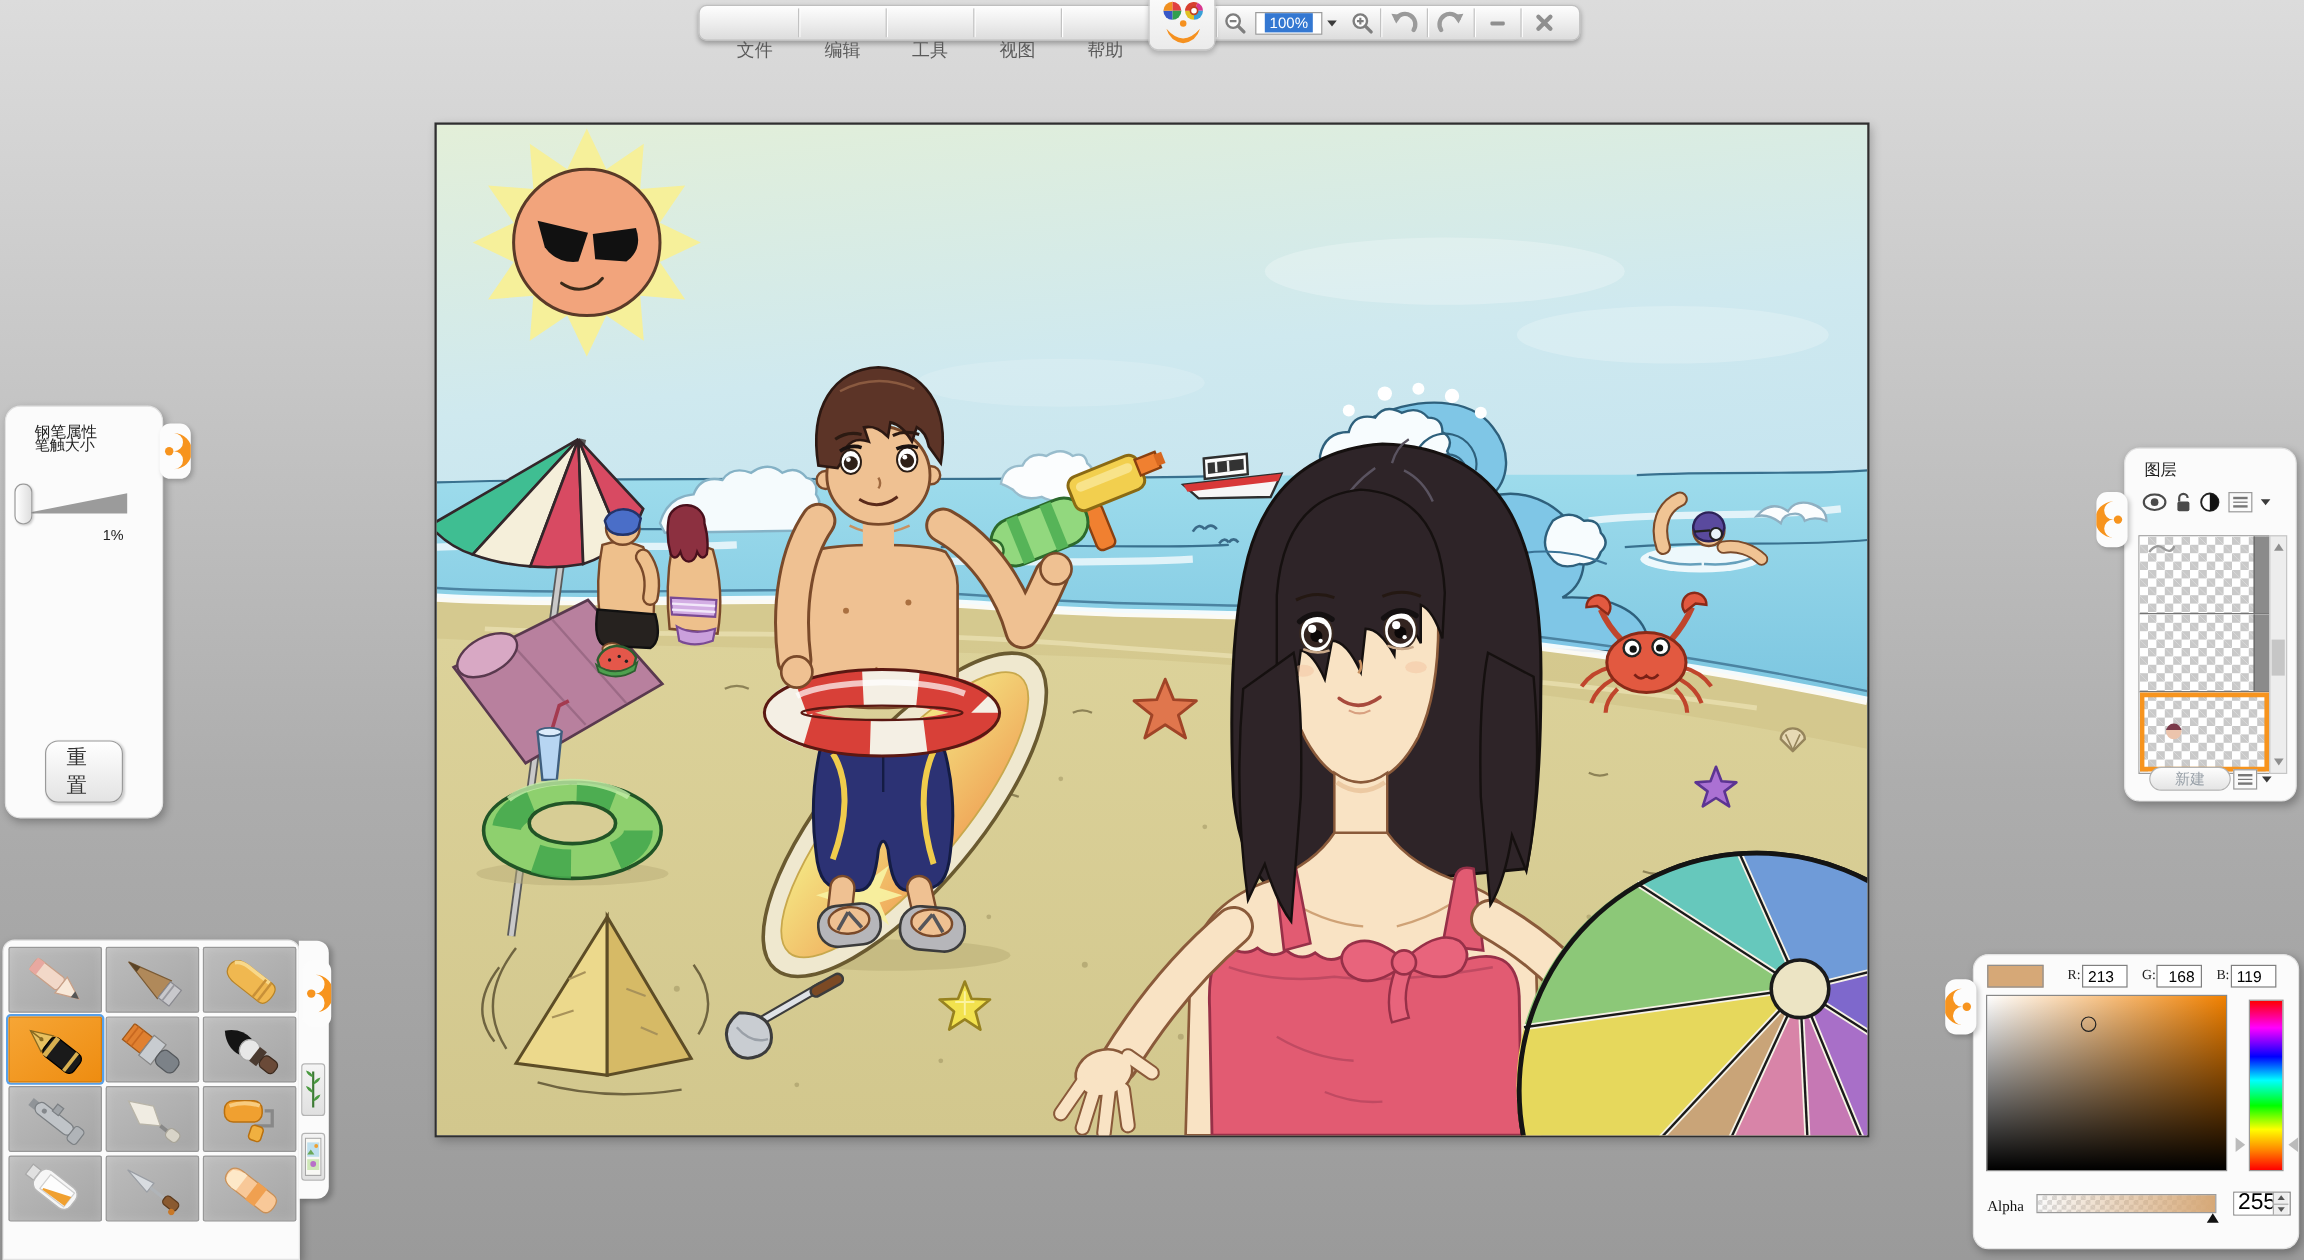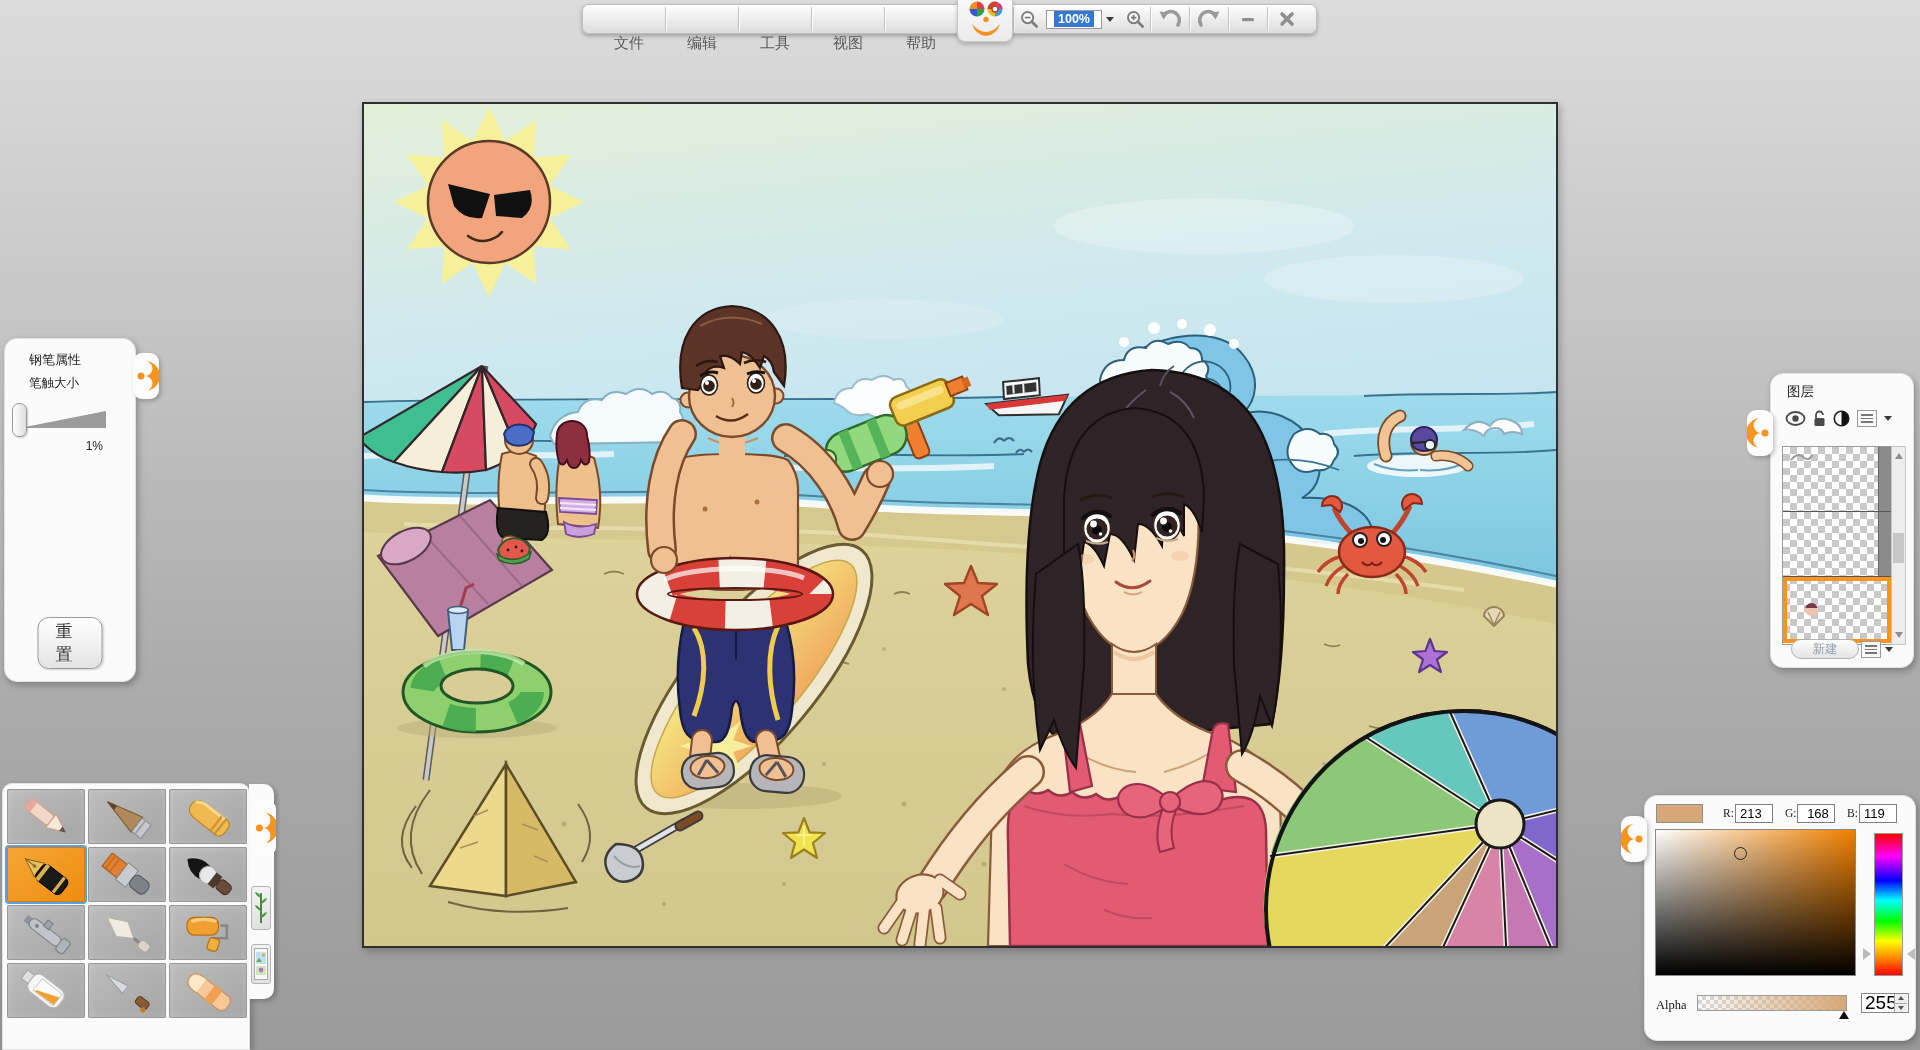--- a/index.html
+++ b/index.html
@@ -21,7 +21,7 @@
   .tb-btn { width:30px; height:26px; display:flex; align-items:center; justify-content:center; }
   .tb-btn.wide { width:38px; }
   .zoom-box { width:56px; height:19px; background:#fff; border:1px solid #9a9a9a; display:flex; align-items:center; justify-content:center; margin:0 2px; }
-  .zoom-val { background:#3478d2; color:#fff; font-size:12.5px; font-weight:bold; padding:0 4px; line-height:16px; }
+  .zoom-val { background:#3478d2; color:#fff; font-size:12.5px; font-weight:normal; padding:0 4px; line-height:16px; }
   .dd-caret { width:0; height:0; border-left:4px solid transparent; border-right:4px solid transparent; border-top:5px solid #3a3a3a; margin:0 6px 0 2px; }
 
   

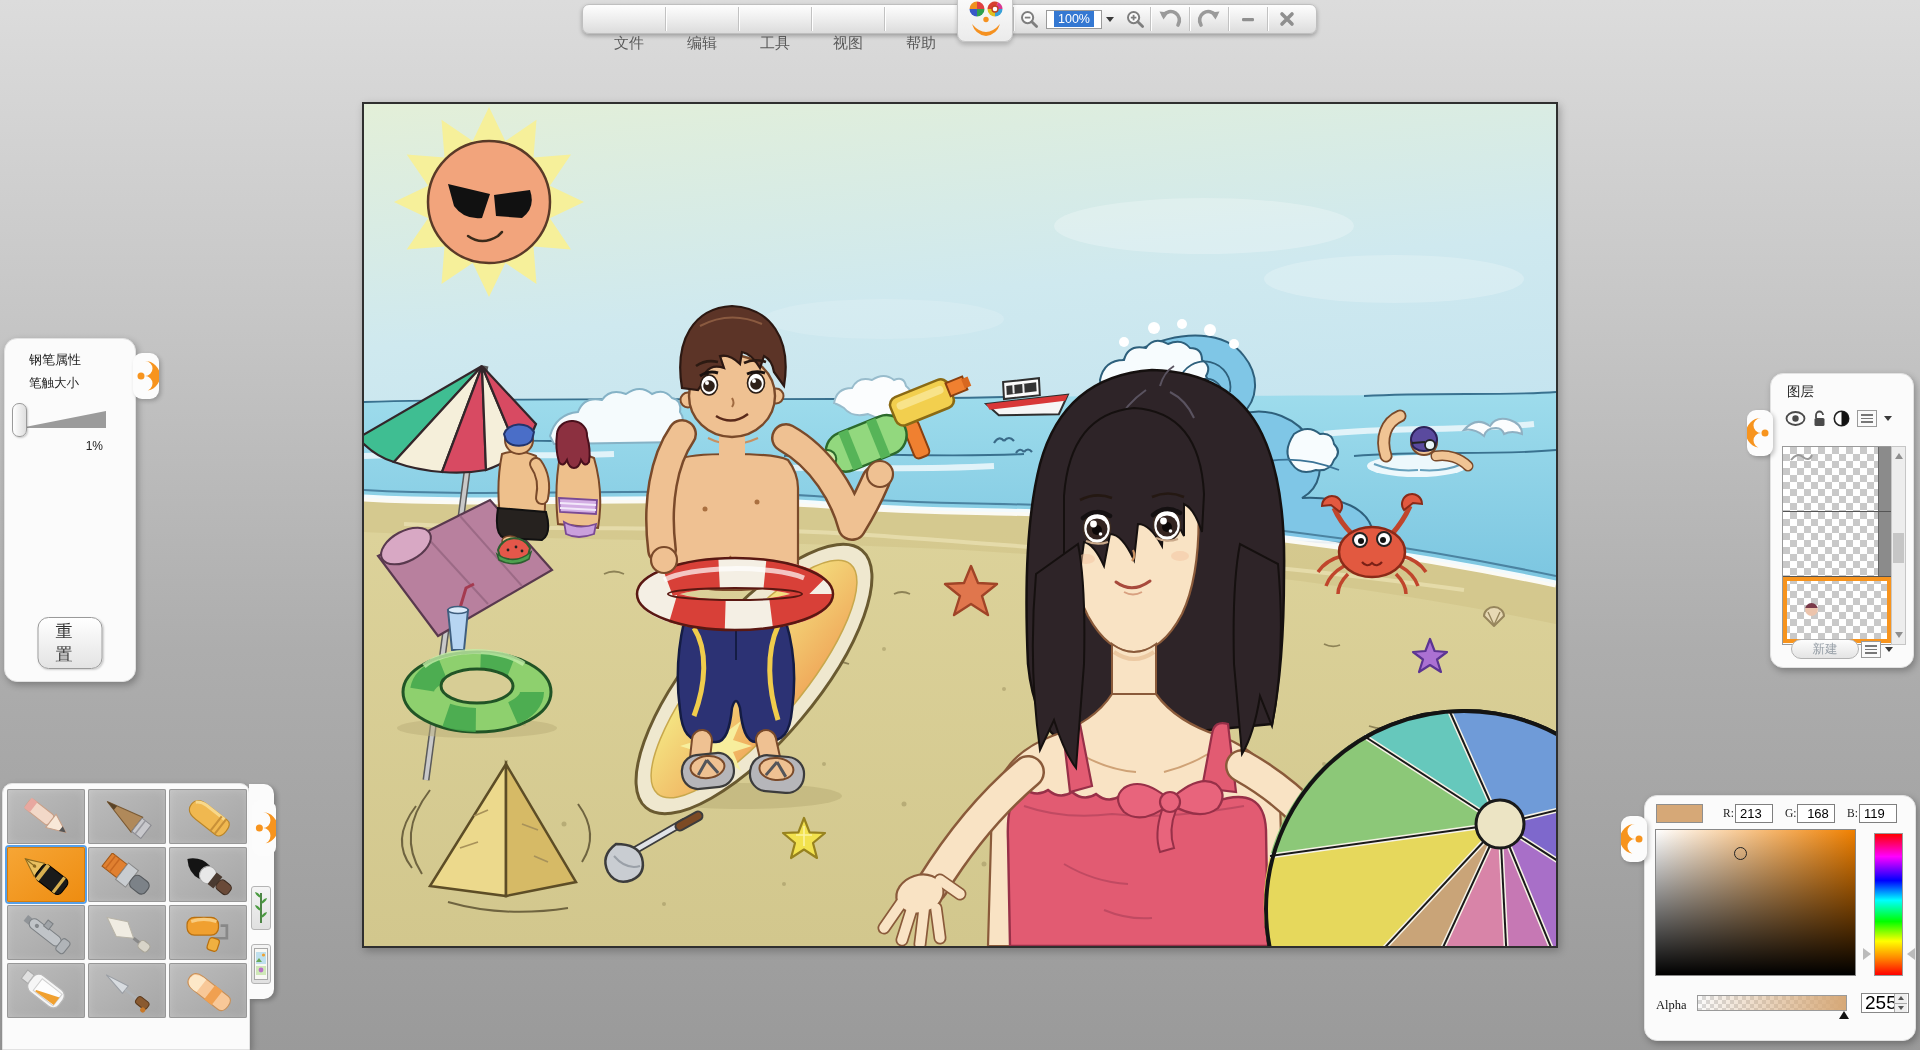--- a/index.html
+++ b/index.html
@@ -38,7 +38,7 @@
   
   .pen-panel { left:4px; top:338px; width:132px; height:344px; }
   .pen-title { position:absolute; left:24px; top:12px; font-size:13px; color:#222; }
-  .pen-size-label { position:absolute; left:24px; top:36px; font-size:12.5px; color:#222; }
+  .pen-size-label { position:absolute; left:24px; top:24px; font-size:12.5px; color:#222; }
   .wedge { position:absolute; left:15px; top:72px; width:0; height:0;
            border-left:86px solid transparent; border-bottom:17px solid #9b9b9b; }
   .slider-handle { position:absolute; left:7px; top:64px; width:15px; height:34px; border:1px solid #9a9a9a;

